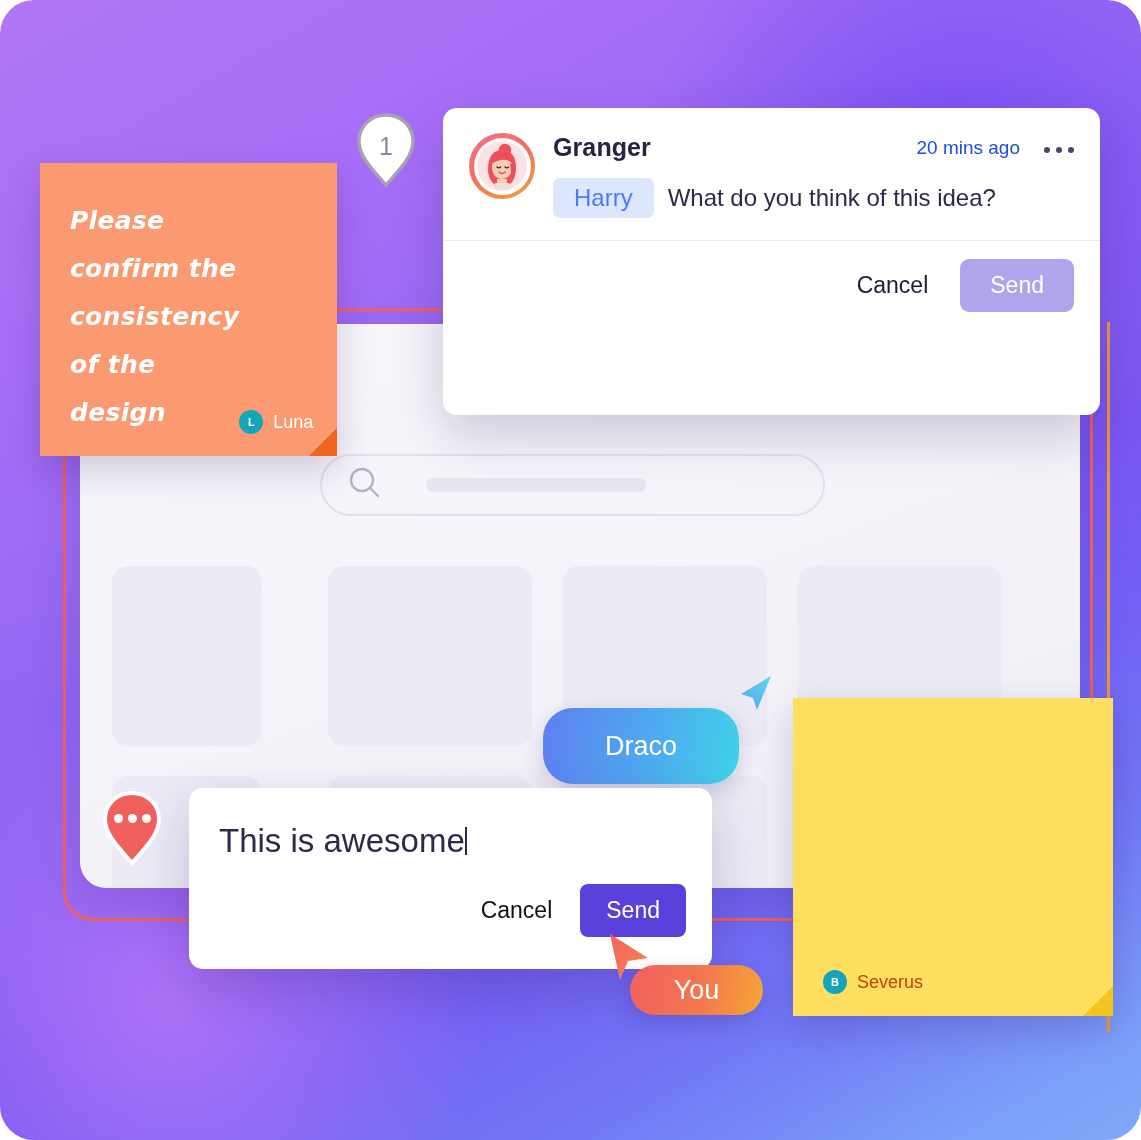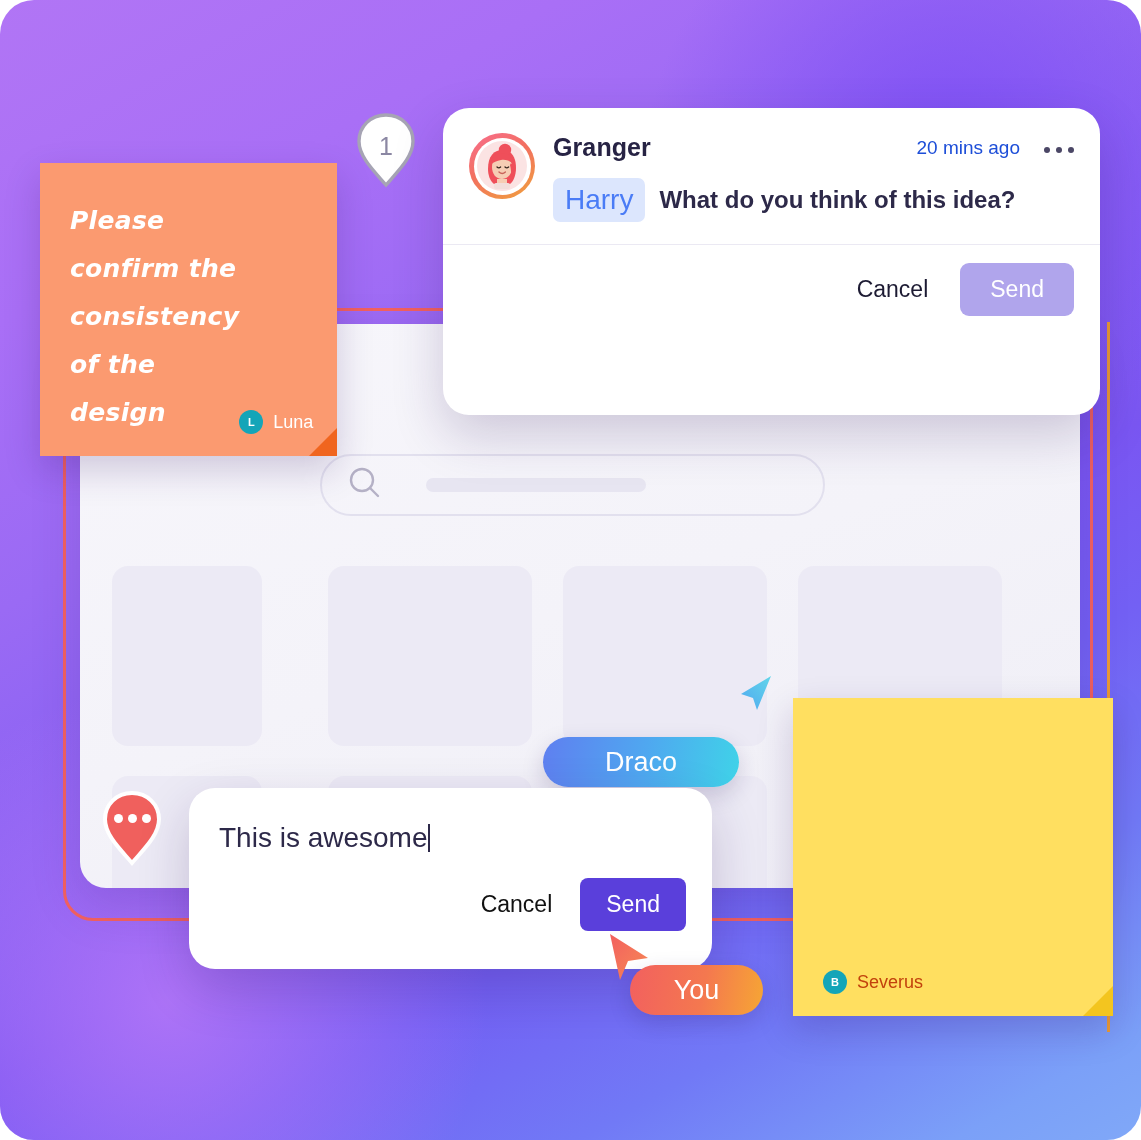--- a/index.html
+++ b/index.html
@@ -164,7 +164,7 @@
   .popover {
     position: absolute;
     background: #ffffff;
-    border-radius: 26px;
+    border-radius: 14px;
     box-shadow: 0 20px 52px rgba(44, 20, 90, .20);
     overflow: hidden;
   }

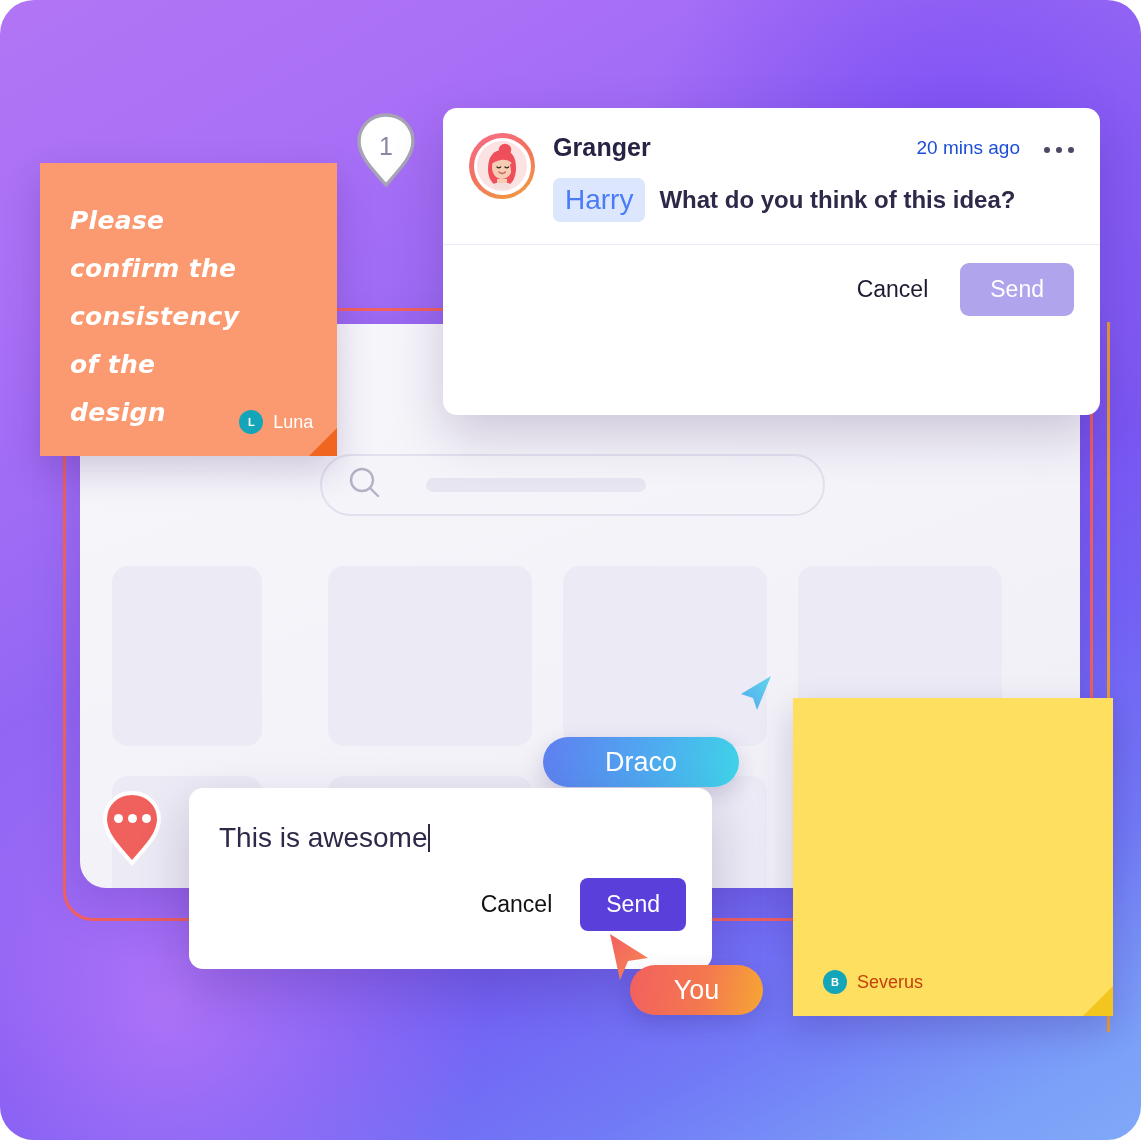--- a/index.html
+++ b/index.html
@@ -200,8 +200,8 @@
   }
   #ct-mention {
     background: #dce6fd; color: #4a7cf6;
-    border-radius: 7px; padding: 6px 12px;
-    font-size: 28px; font-weight: 500;
+    border-radius: 7px; padding: 6px 21px;
+    font-size: 24px; font-weight: 500;
   }
   #ct-text { font-size: 24px; color: #2d2949; font-weight: 700; }
   #ct-divider { margin-top: 22px; height: 1px; background: #ebe9f3; }

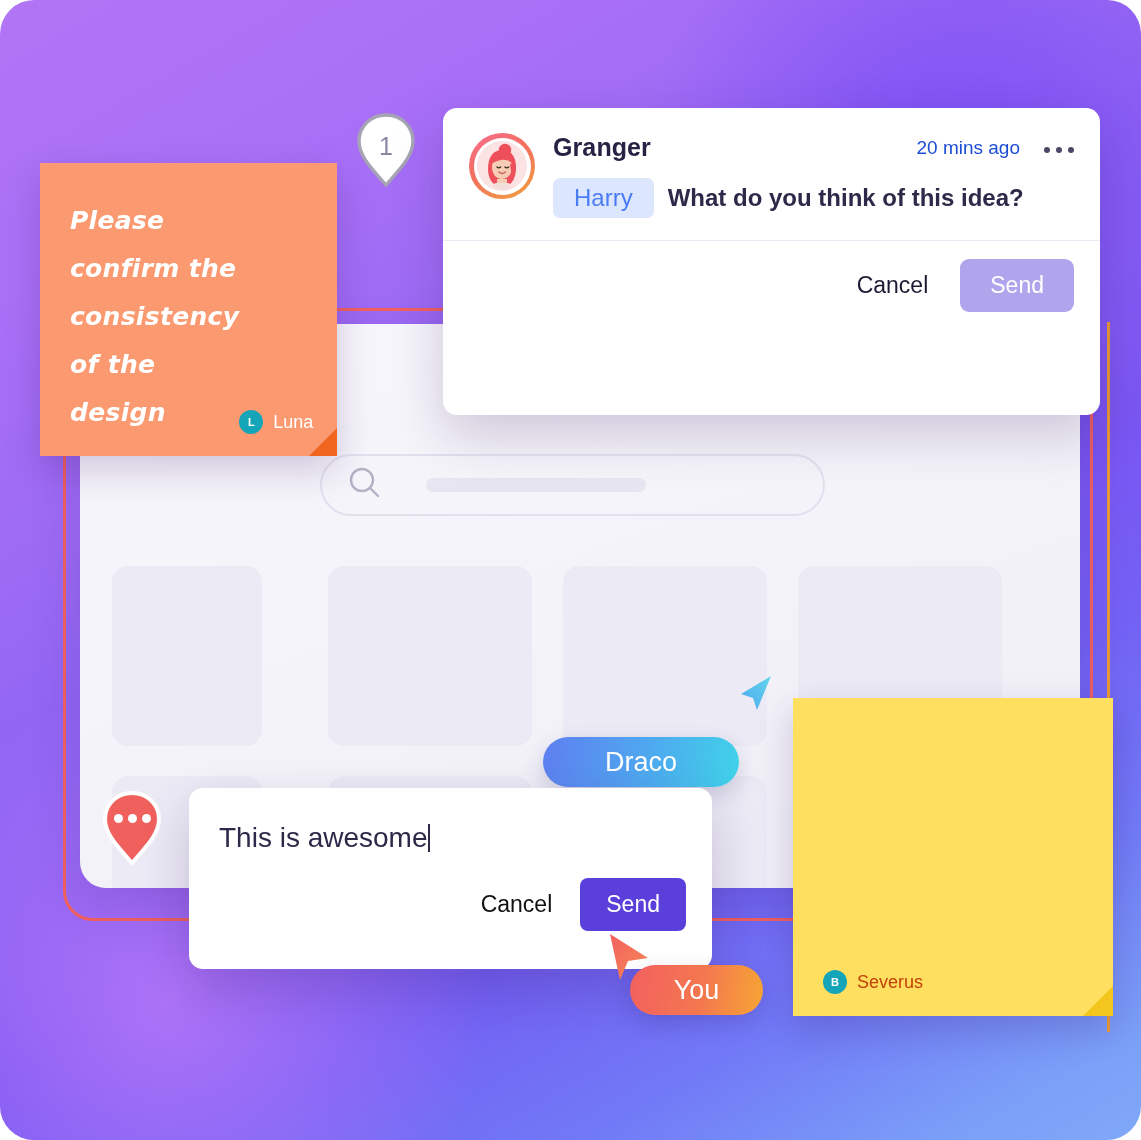--- a/index.html
+++ b/index.html
@@ -203,7 +203,7 @@
     border-radius: 7px; padding: 6px 21px;
     font-size: 24px; font-weight: 500;
   }
-  #ct-text { font-size: 24px; color: #2d2949; font-weight: 700; }
+  #ct-text { font-size: 24px; color: #2d2949; font-weight: 400; }
   #ct-divider { margin-top: 22px; height: 1px; background: #ebe9f3; }
   #ct-input-wrap { padding: 24px 26px 0 26px; display: flex; align-items: center; }
   #ct-caret {

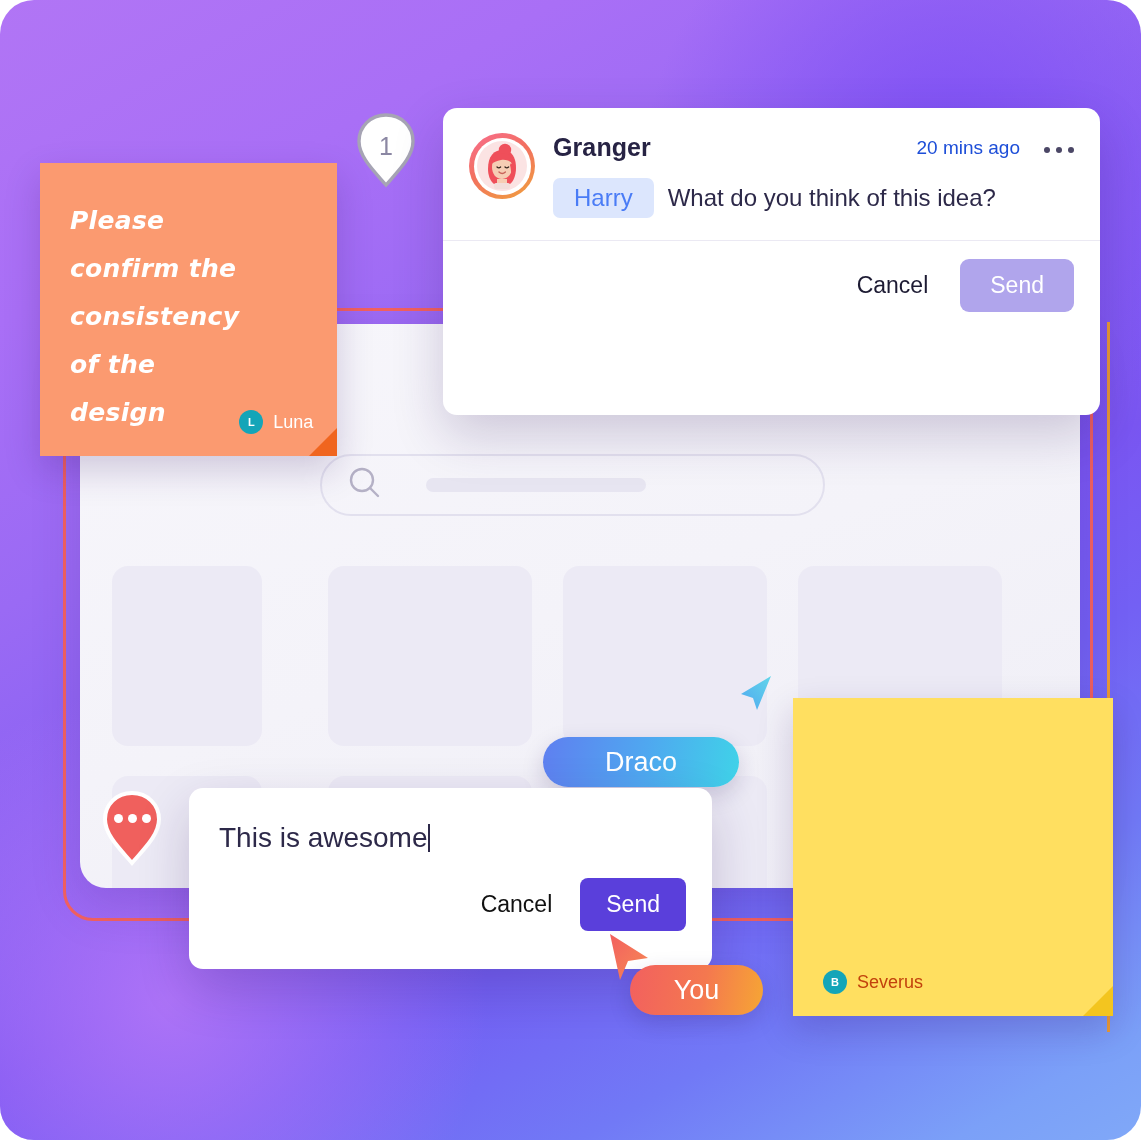--- a/index.html
+++ b/index.html
@@ -261,7 +261,7 @@
     box-shadow: 0 8px 22px rgba(40, 20, 90, .18);
   }
   #cursor-draco {
-    left: 543px; top: 737px; width: 196px; height: 50px;
+    left: 543px; top: 708px; width: 196px; height: 76px;
     background: linear-gradient(100deg, #5f7ff0 0%, #4fa8f0 52%, #3fd3e8 100%);
   }
   #cursor-draco-arrow { position: absolute; left: 731px; top: 672px; }

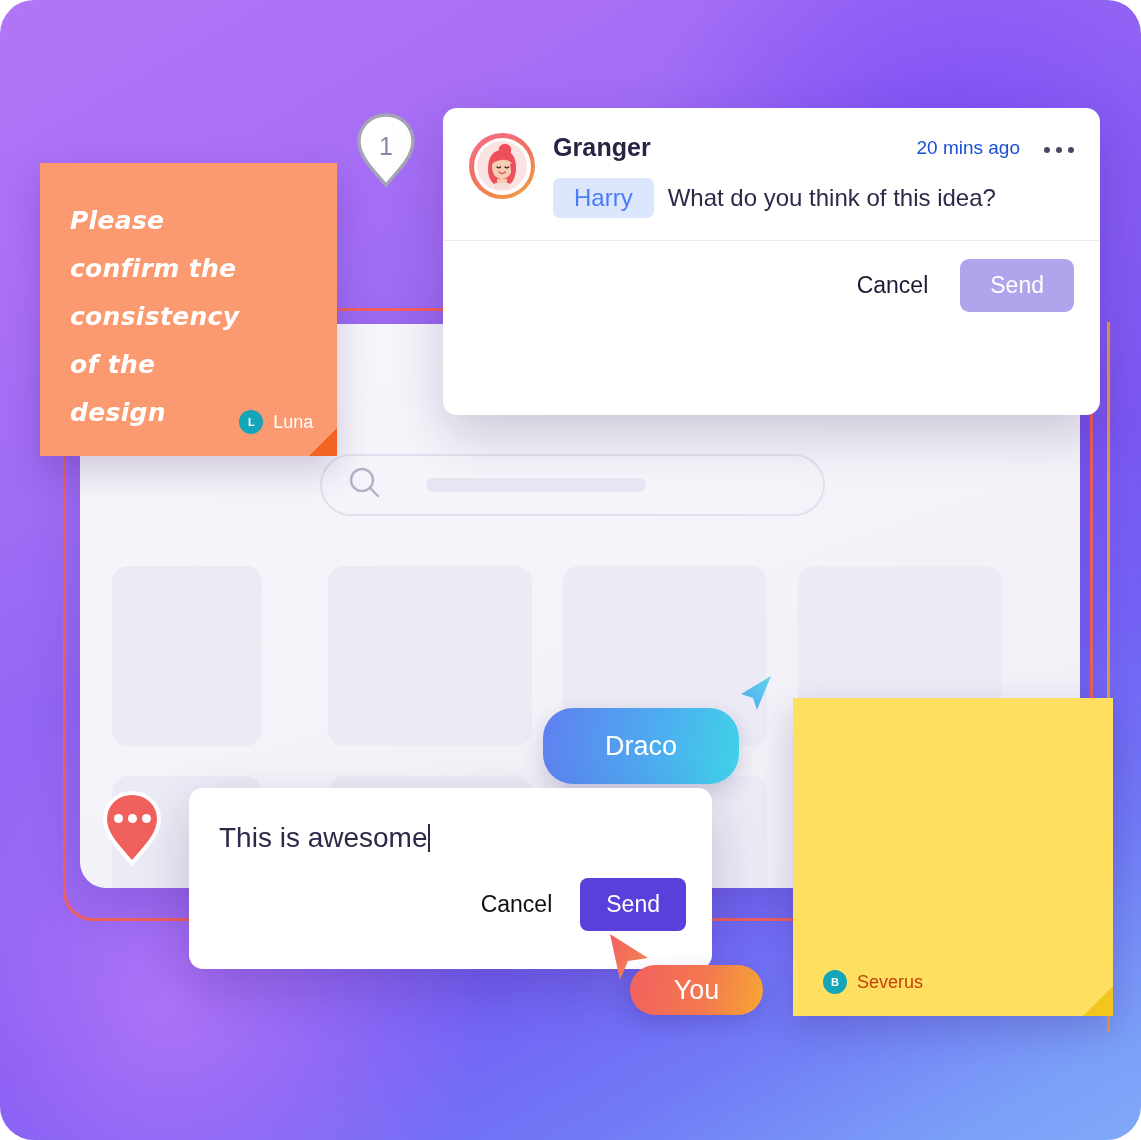--- a/index.html
+++ b/index.html
@@ -231,7 +231,7 @@
   #comment-bottom { left: 189px; top: 788px; width: 523px; height: 181px; }
   #cb-text {
     padding: 34px 30px 0 30px;
-    font-size: 28px; color: #2d2949;
+    font-size: 33px; color: #2d2949;
     display: flex; align-items: center;
   }
   #cb-caret { width: 2px; height: 28px; background: #2d2949; display:block; }

